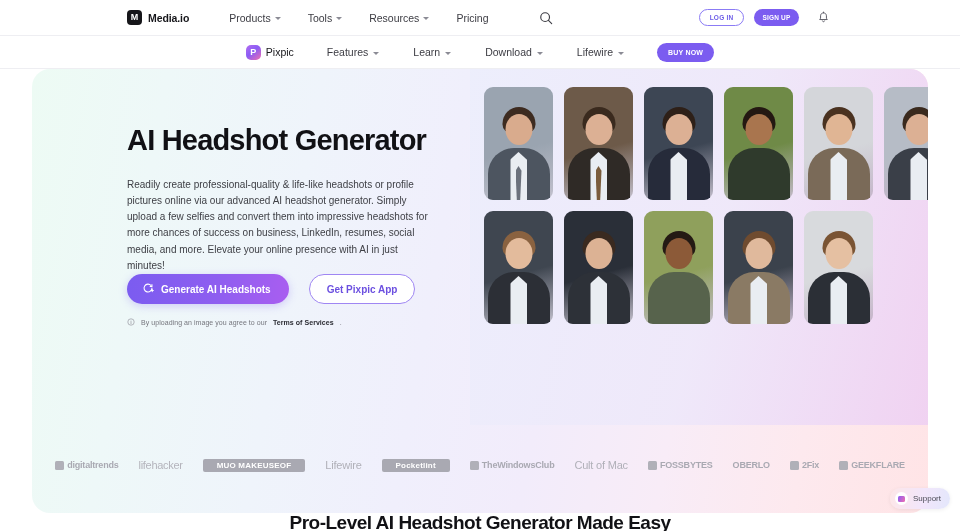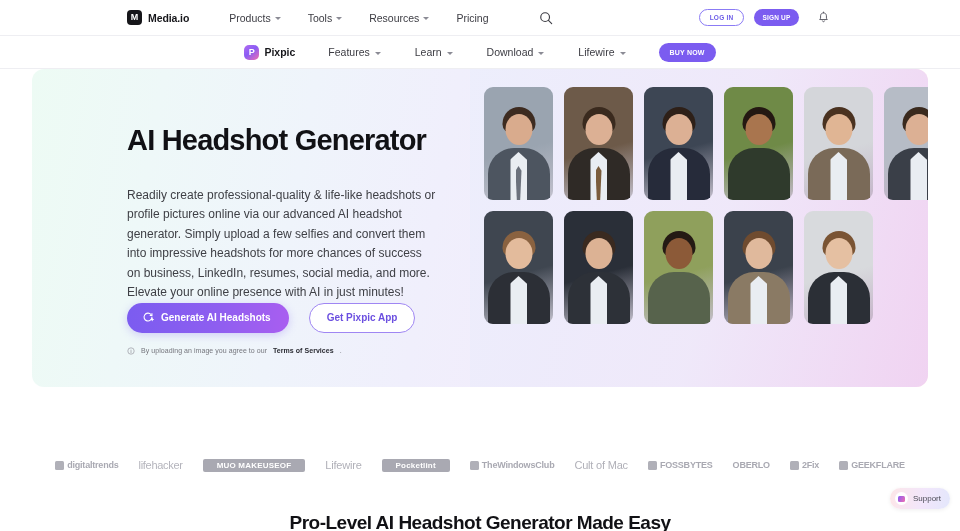--- a/index.html
+++ b/index.html
@@ -130,7 +130,7 @@
     display: flex; align-items: center; justify-content: center;
     color: #fff; font-size: 9px; font-weight: 700; line-height: 1;
   }
-  .pix-name { font-size: 10.5px; font-weight: 700; color: #16161a; }
+  .pix-name { font-size: 10.5px; font-weight: 400; color: #16161a; }
   .subnav { display: flex; align-items: center; gap: 34px; }
   .subnav-item {
     display: flex; align-items: center; gap: 5px;

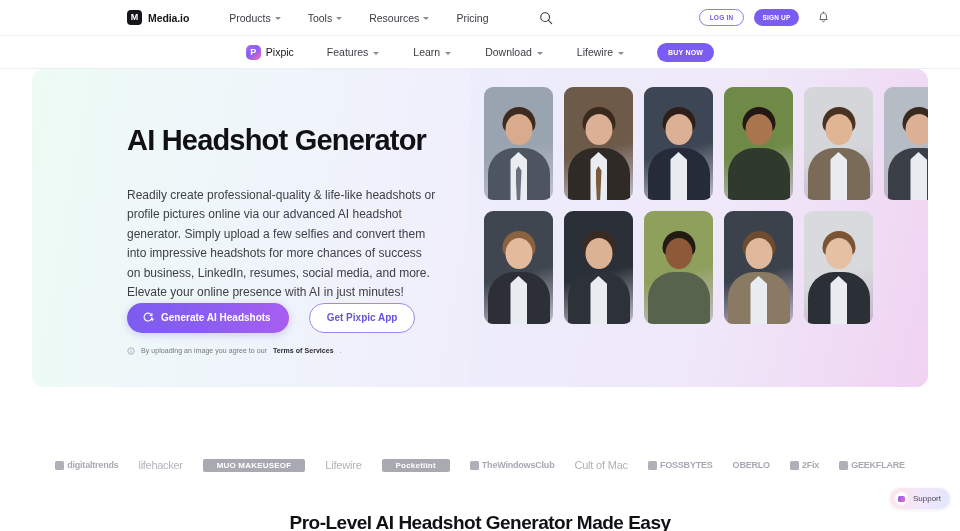--- a/index.html
+++ b/index.html
@@ -156,8 +156,8 @@
   .hero-wrap { padding: 0 32px; margin-top: 0; }
   .hero {
     position: relative;
-    height: 318px;
-    border-radius: 12px;
+    height: 444px;
+    border-radius: 18px;
     background:
       linear-gradient(100deg,
         #edfbf4 0%,

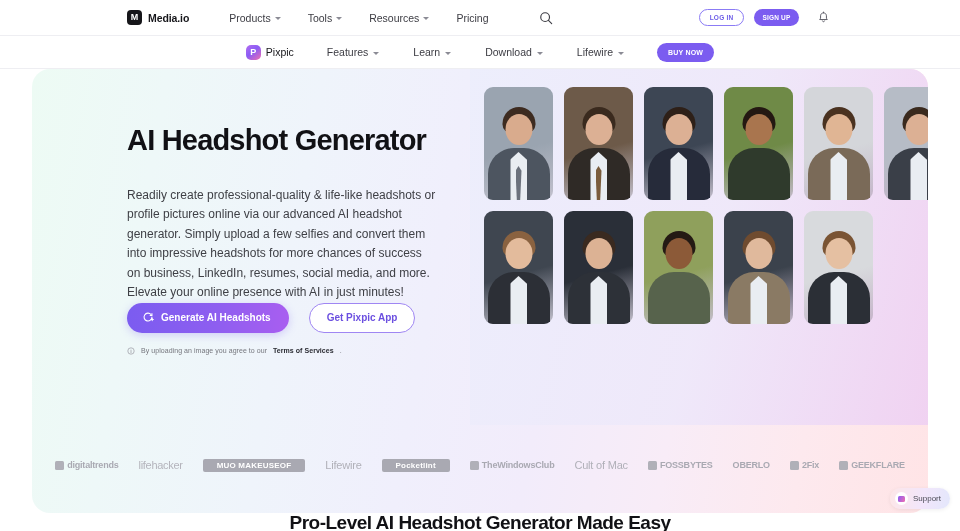--- a/index.html
+++ b/index.html
@@ -184,8 +184,8 @@
     line-height: 1.1;
   }
   .hero-desc {
-    margin-top: 29px;
-    font-size: 12px;
+    margin-top: 20px;
+    font-size: 10px;
     line-height: 1.62;
     color: #3f4046;
     width: 310px;

